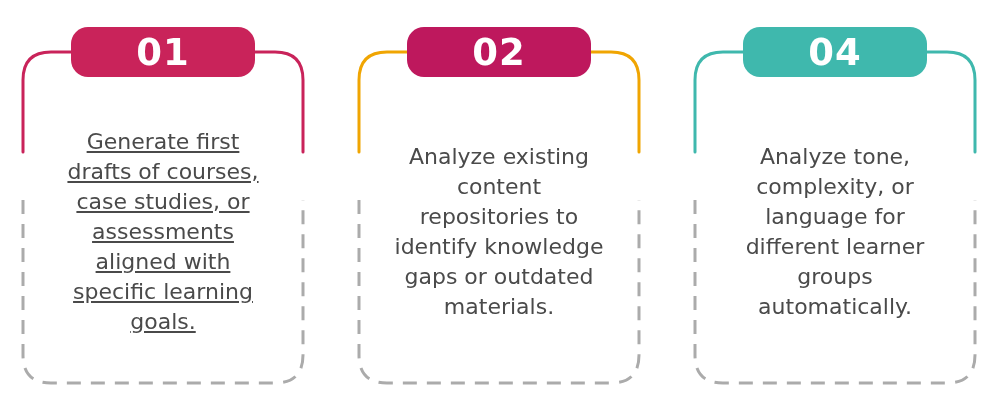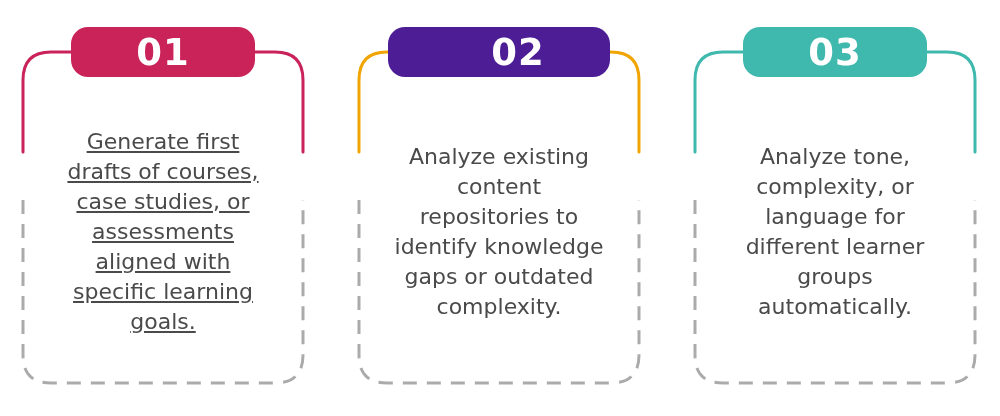--- a/index.html
+++ b/index.html
@@ -101,7 +101,7 @@
       <path class="solid" d="M3 152 V80 Q3 52 31 52 H255 Q283 52 283 80 V152" stroke="#F0A502"></path>
       <path class="dashed" d="M3 200 V355 Q3 383 31 383 H255 Q283 383 283 355 V200" stroke="#ABABAB"></path>
     </svg>
-    <div class="badge" style="background-color: #4c1d95; padding-left: 38px;">02</div>
+    <div class="badge" style="background-color: #be185d;">02</div>
     <div class="card-text" style="color: rgb(74, 74, 74);">Analyze existing
 content
 repositories to

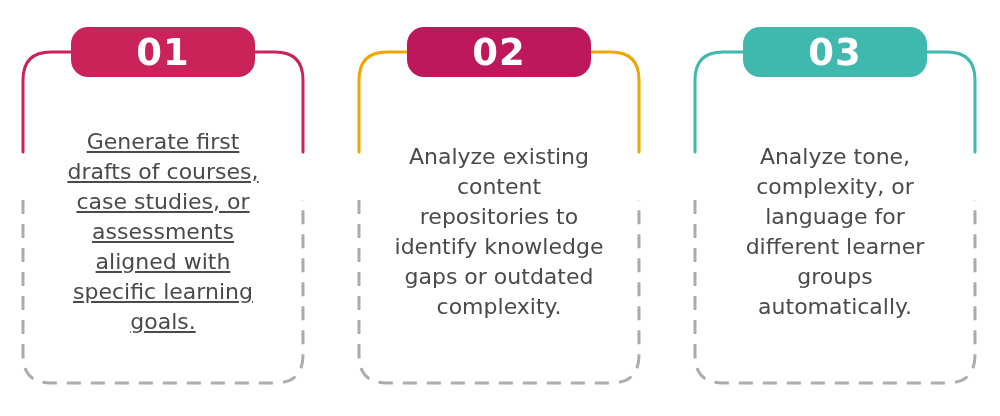--- a/index.html
+++ b/index.html
@@ -115,7 +115,7 @@
       <path class="solid" d="M3 152 V80 Q3 52 31 52 H255 Q283 52 283 80 V152" stroke="#3FB8AD"></path>
       <path class="dashed" d="M3 200 V355 Q3 383 31 383 H255 Q283 383 283 355 V200" stroke="#ABABAB"></path>
     </svg>
-    <div class="badge" style="background-color: rgb(63, 184, 173);">03</div>
+    <div class="badge" style="background-color: rgb(63, 184, 173);">04</div>
     <div class="card-text" style="color: rgb(74, 74, 74);">Analyze tone,
 complexity, or
 language for

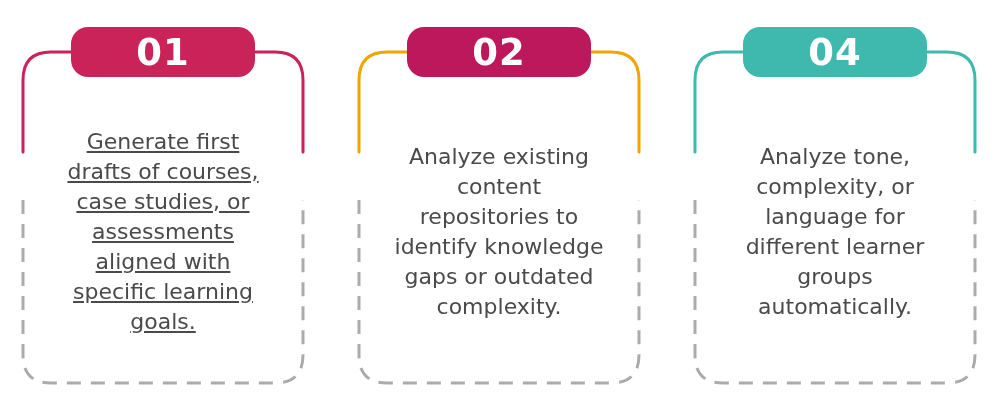--- a/index.html
+++ b/index.html
@@ -107,7 +107,7 @@
 repositories to
 identify knowledge
 gaps or outdated
-complexity.</div>
+materials.</div>
   </div>
 
   <div class="card">

